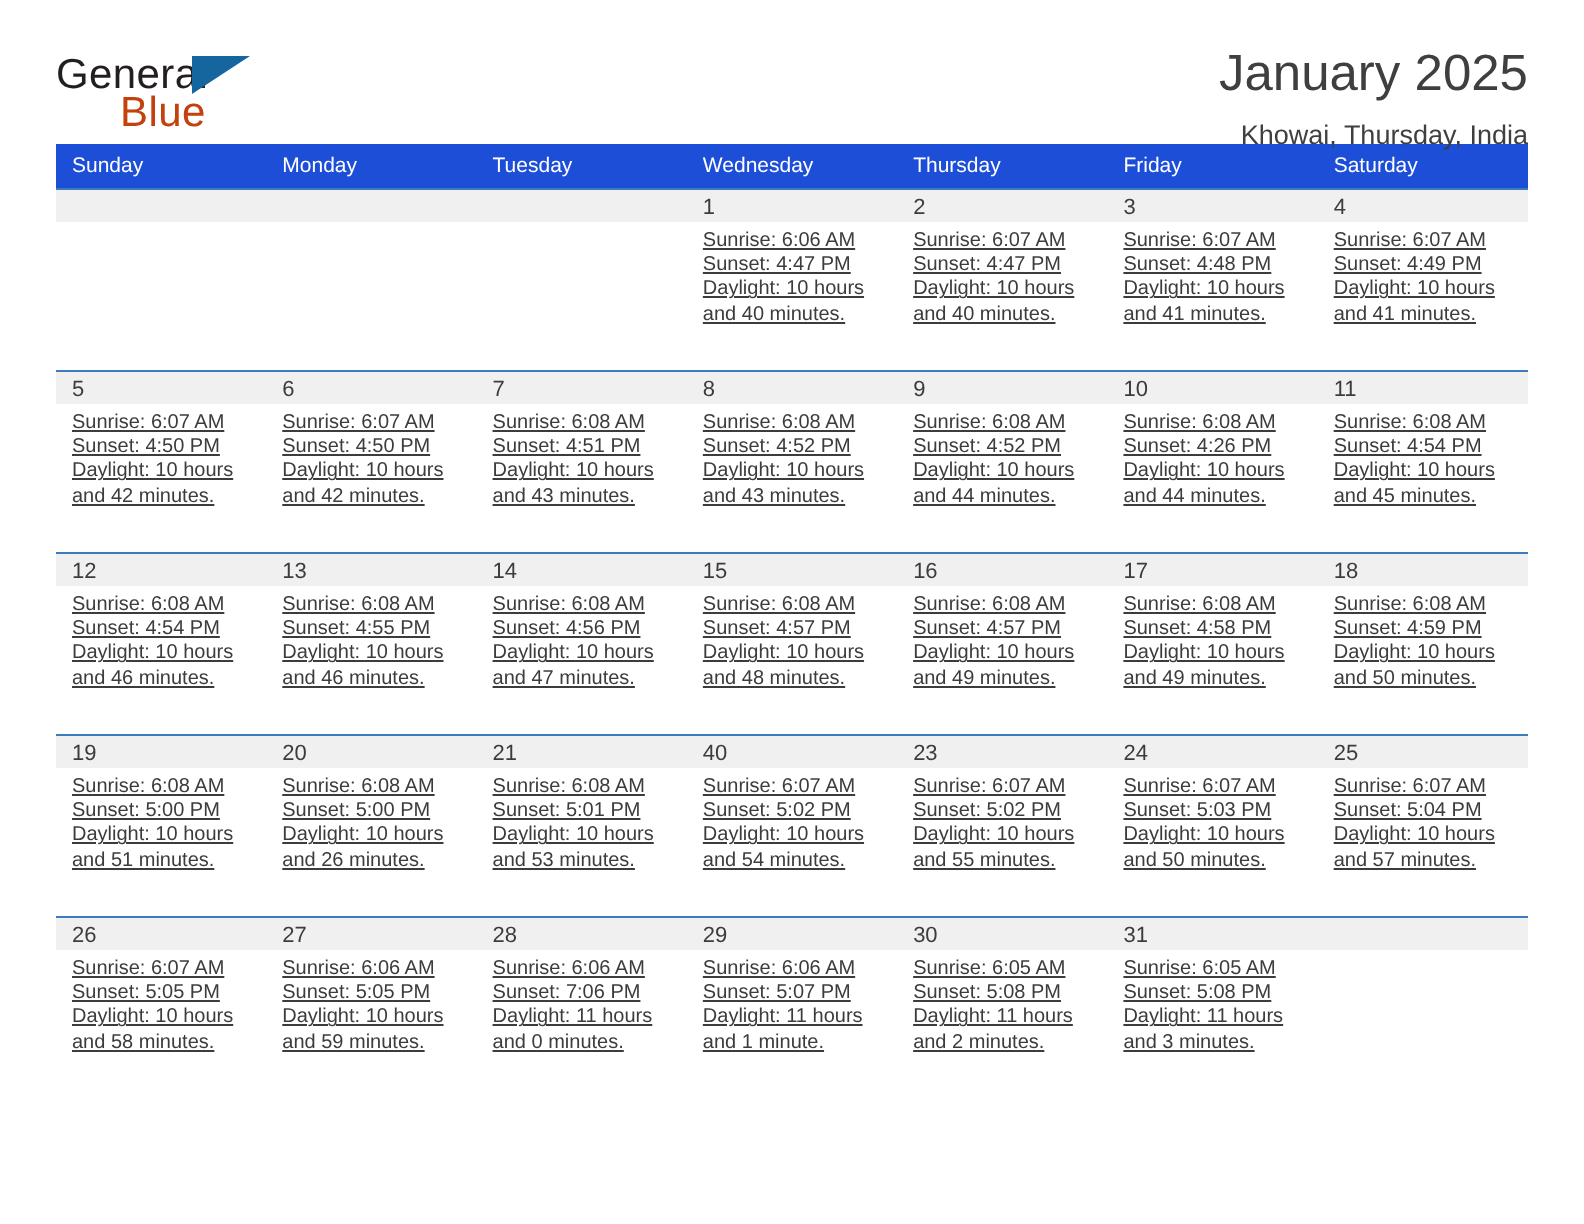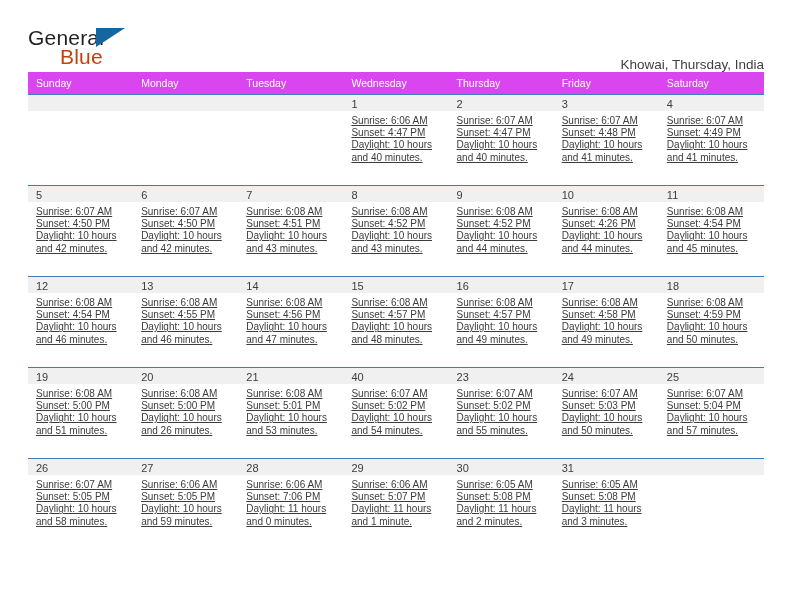--- a/index.html
+++ b/index.html
@@ -25,7 +25,7 @@
   
   .header {
     display: flex;
-    align-items: flex-end;
+    align-items: center;
     justify-content: space-between;
     height: 72px;
     padding-top: 26px;

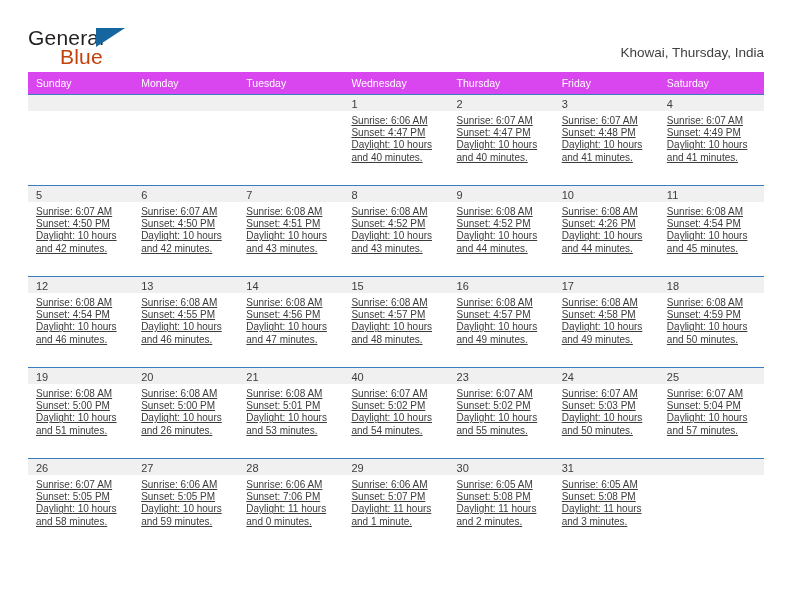--- a/index.html
+++ b/index.html
@@ -139,6 +139,7 @@
     </div>
 
     <div class="title-block">
+      <div class="title">January 2025</div>
       <div class="subtitle">Khowai, Thursday, India</div>
     </div>
 

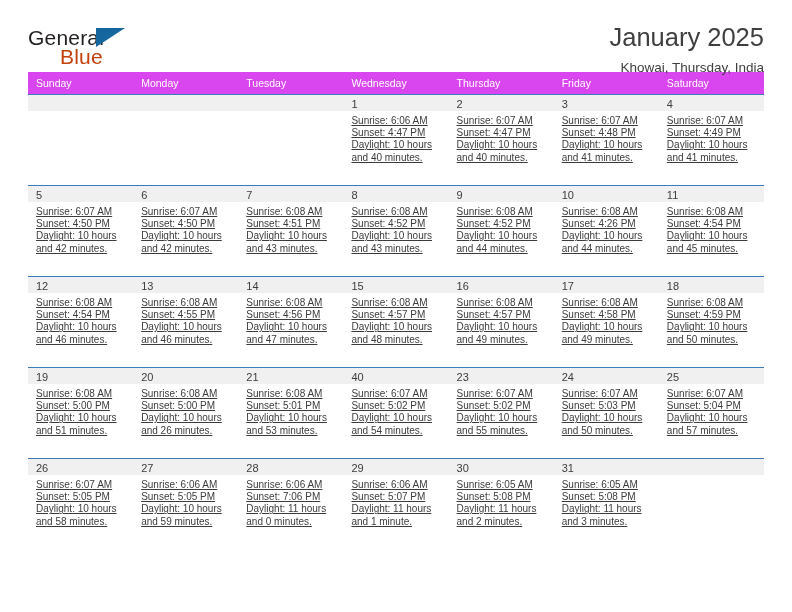--- a/index.html
+++ b/index.html
@@ -87,7 +87,7 @@
     table-layout: fixed;
   }
   .calendar th {
-    background: #d946ef;
+    background: #1d4ed8;
     color: #ffffff;
     font-size: 10.5px;
     font-weight: normal;

